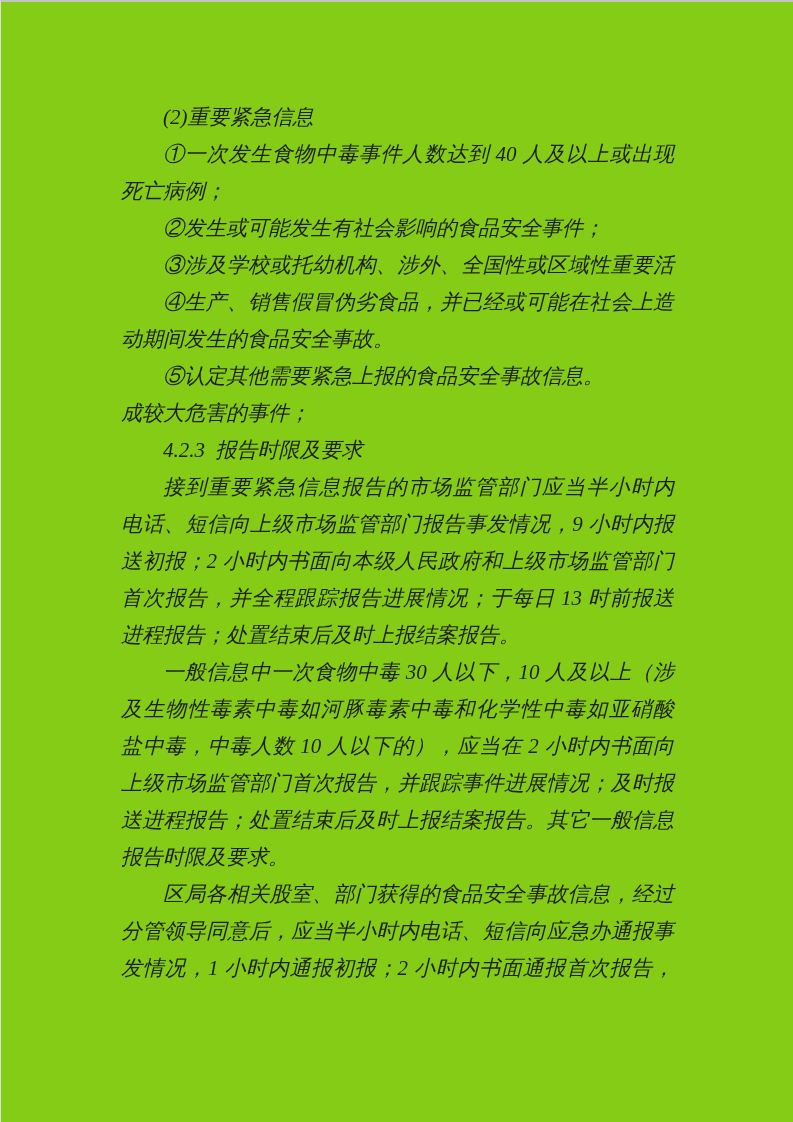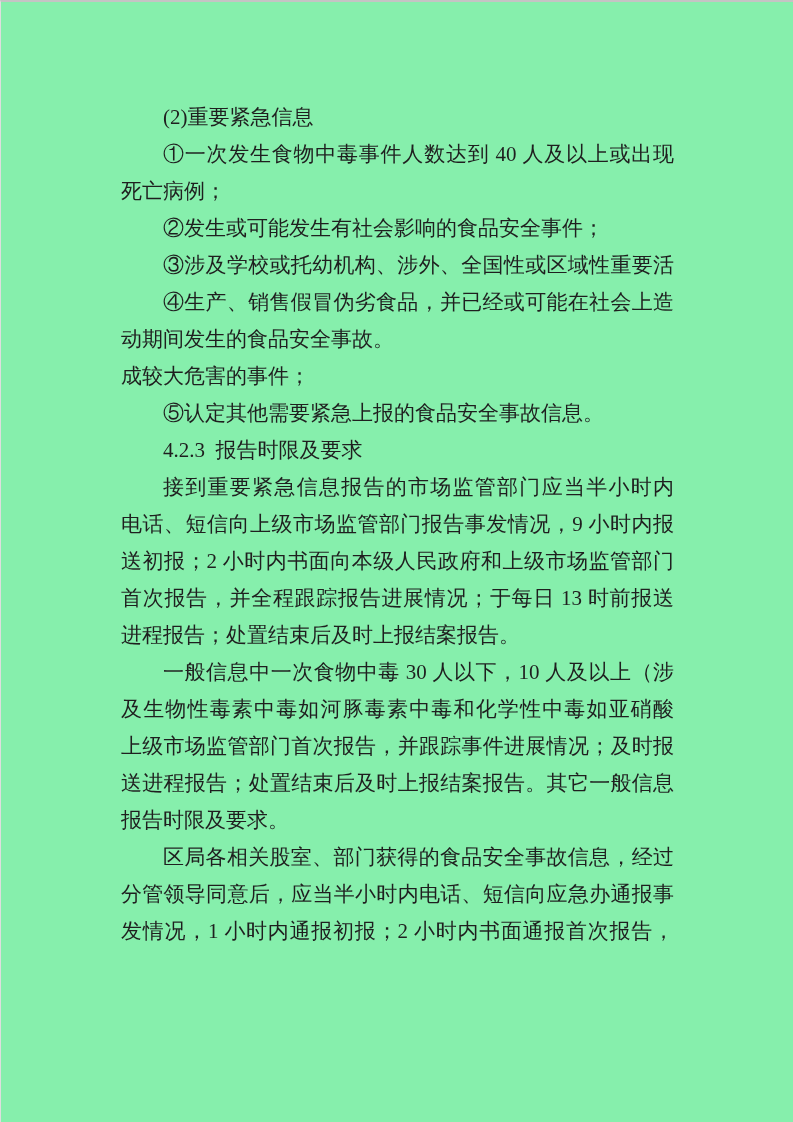--- a/index.html
+++ b/index.html
@@ -15,10 +15,11 @@
     width: 793px;
     height: 1122px;
     box-sizing: border-box;
-    background: #86efac;
+    background: #84cc16;
     border-top: 2px solid #c4c4c4;
     border-left: 1px solid #dedede;
     font-family: "Liberation Serif", "DejaVu Serif", serif;
+    font-style: italic;
   }
   .textblock {
     position: absolute;

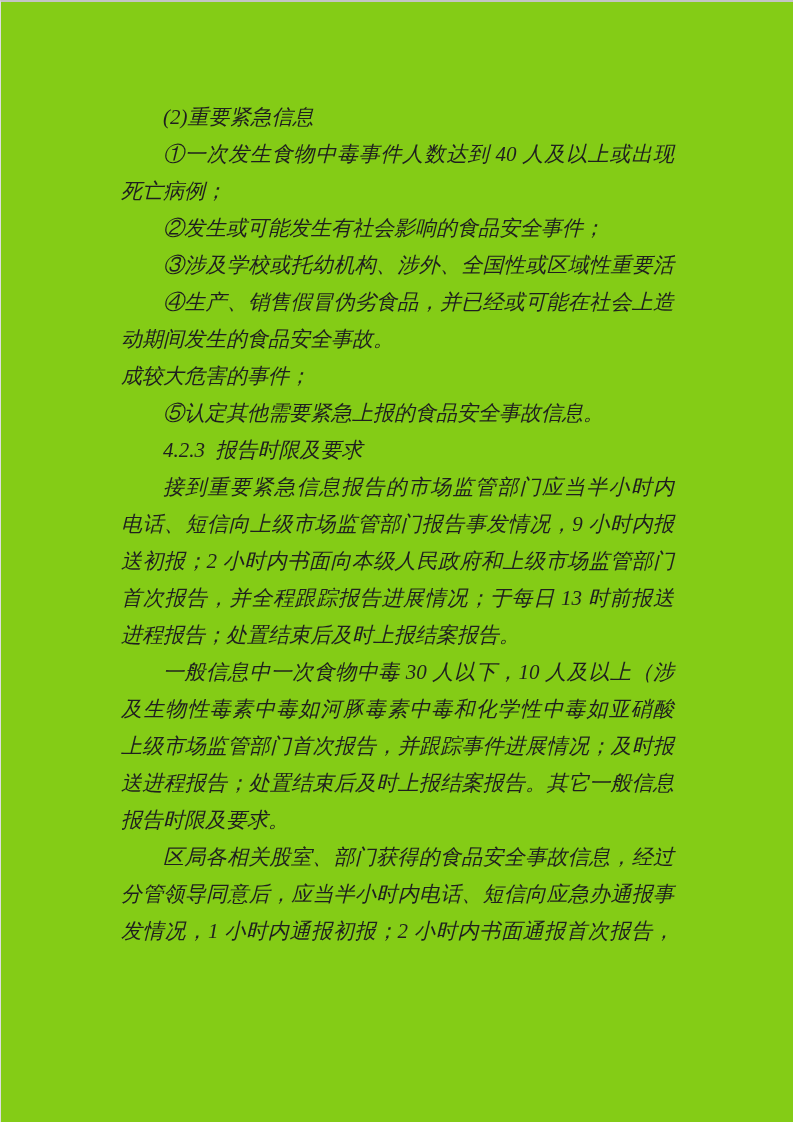--- a/index.html
+++ b/index.html
@@ -56,8 +56,8 @@
     <div class="line indent">③涉及学校或托幼机构、涉外、全国性或区域性重要活</div>
     <div class="line indent">④生产、销售假冒伪劣食品，并已经或可能在社会上造</div>
     <div class="line last">动期间发生的食品安全事故。</div>
+    <div class="line indent last">⑤认定其他需要紧急上报的食品安全事故信息。</div>
     <div class="line last">成较大危害的事件；</div>
-    <div class="line indent last">⑤认定其他需要紧急上报的食品安全事故信息。</div>
     <div class="line indent last">4.2.3 报告时限及要求</div>
     <div class="line indent">接到重要紧急信息报告的市场监管部门应当半小时内</div>
     <div class="line">电话、短信向上级市场监管部门报告事发情况，9 小时内报</div>

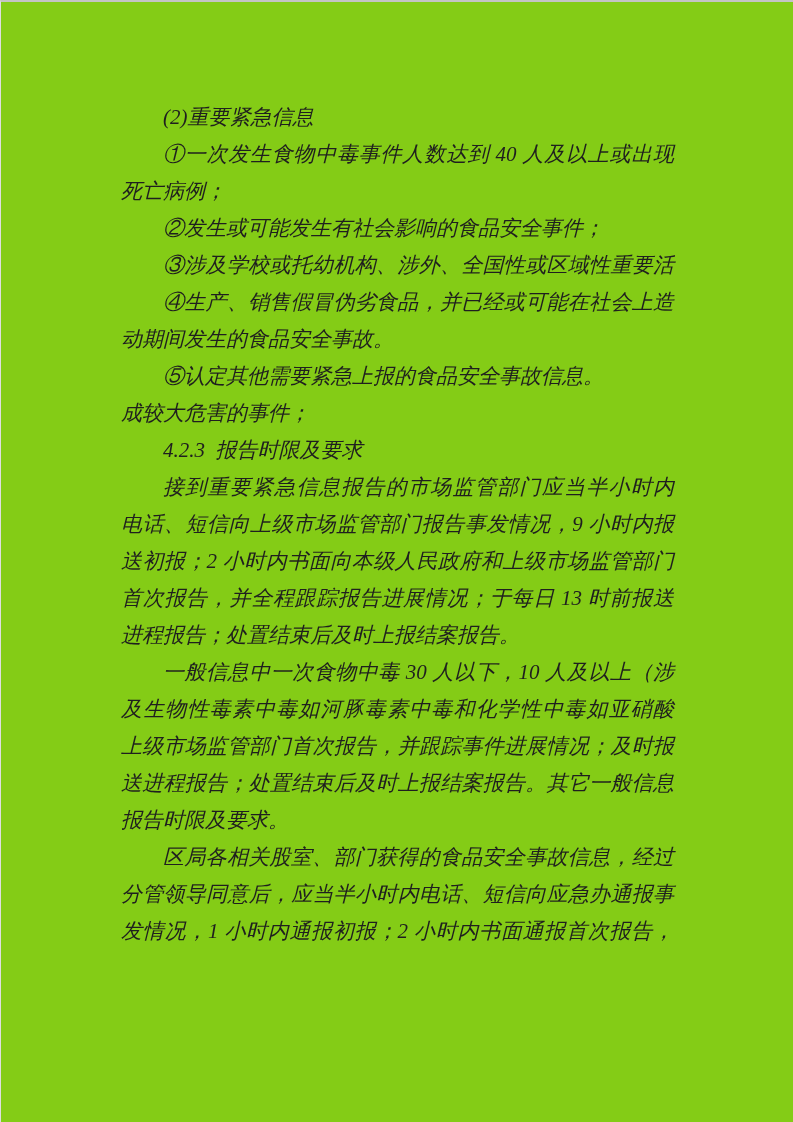--- a/index.html
+++ b/index.html
@@ -66,6 +66,7 @@
     <div class="line last">进程报告；处置结束后及时上报结案报告。</div>
     <div class="line indent">一般信息中一次食物中毒 30 人以下，10 人及以上（涉</div>
     <div class="line">及生物性毒素中毒如河豚毒素中毒和化学性中毒如亚硝酸</div>
+    <div class="line">盐中毒，中毒人数 10 人以下的），应当在 2 小时内书面向</div>
     <div class="line">上级市场监管部门首次报告，并跟踪事件进展情况；及时报</div>
     <div class="line">送进程报告；处置结束后及时上报结案报告。其它一般信息</div>
     <div class="line last">报告时限及要求。</div>

